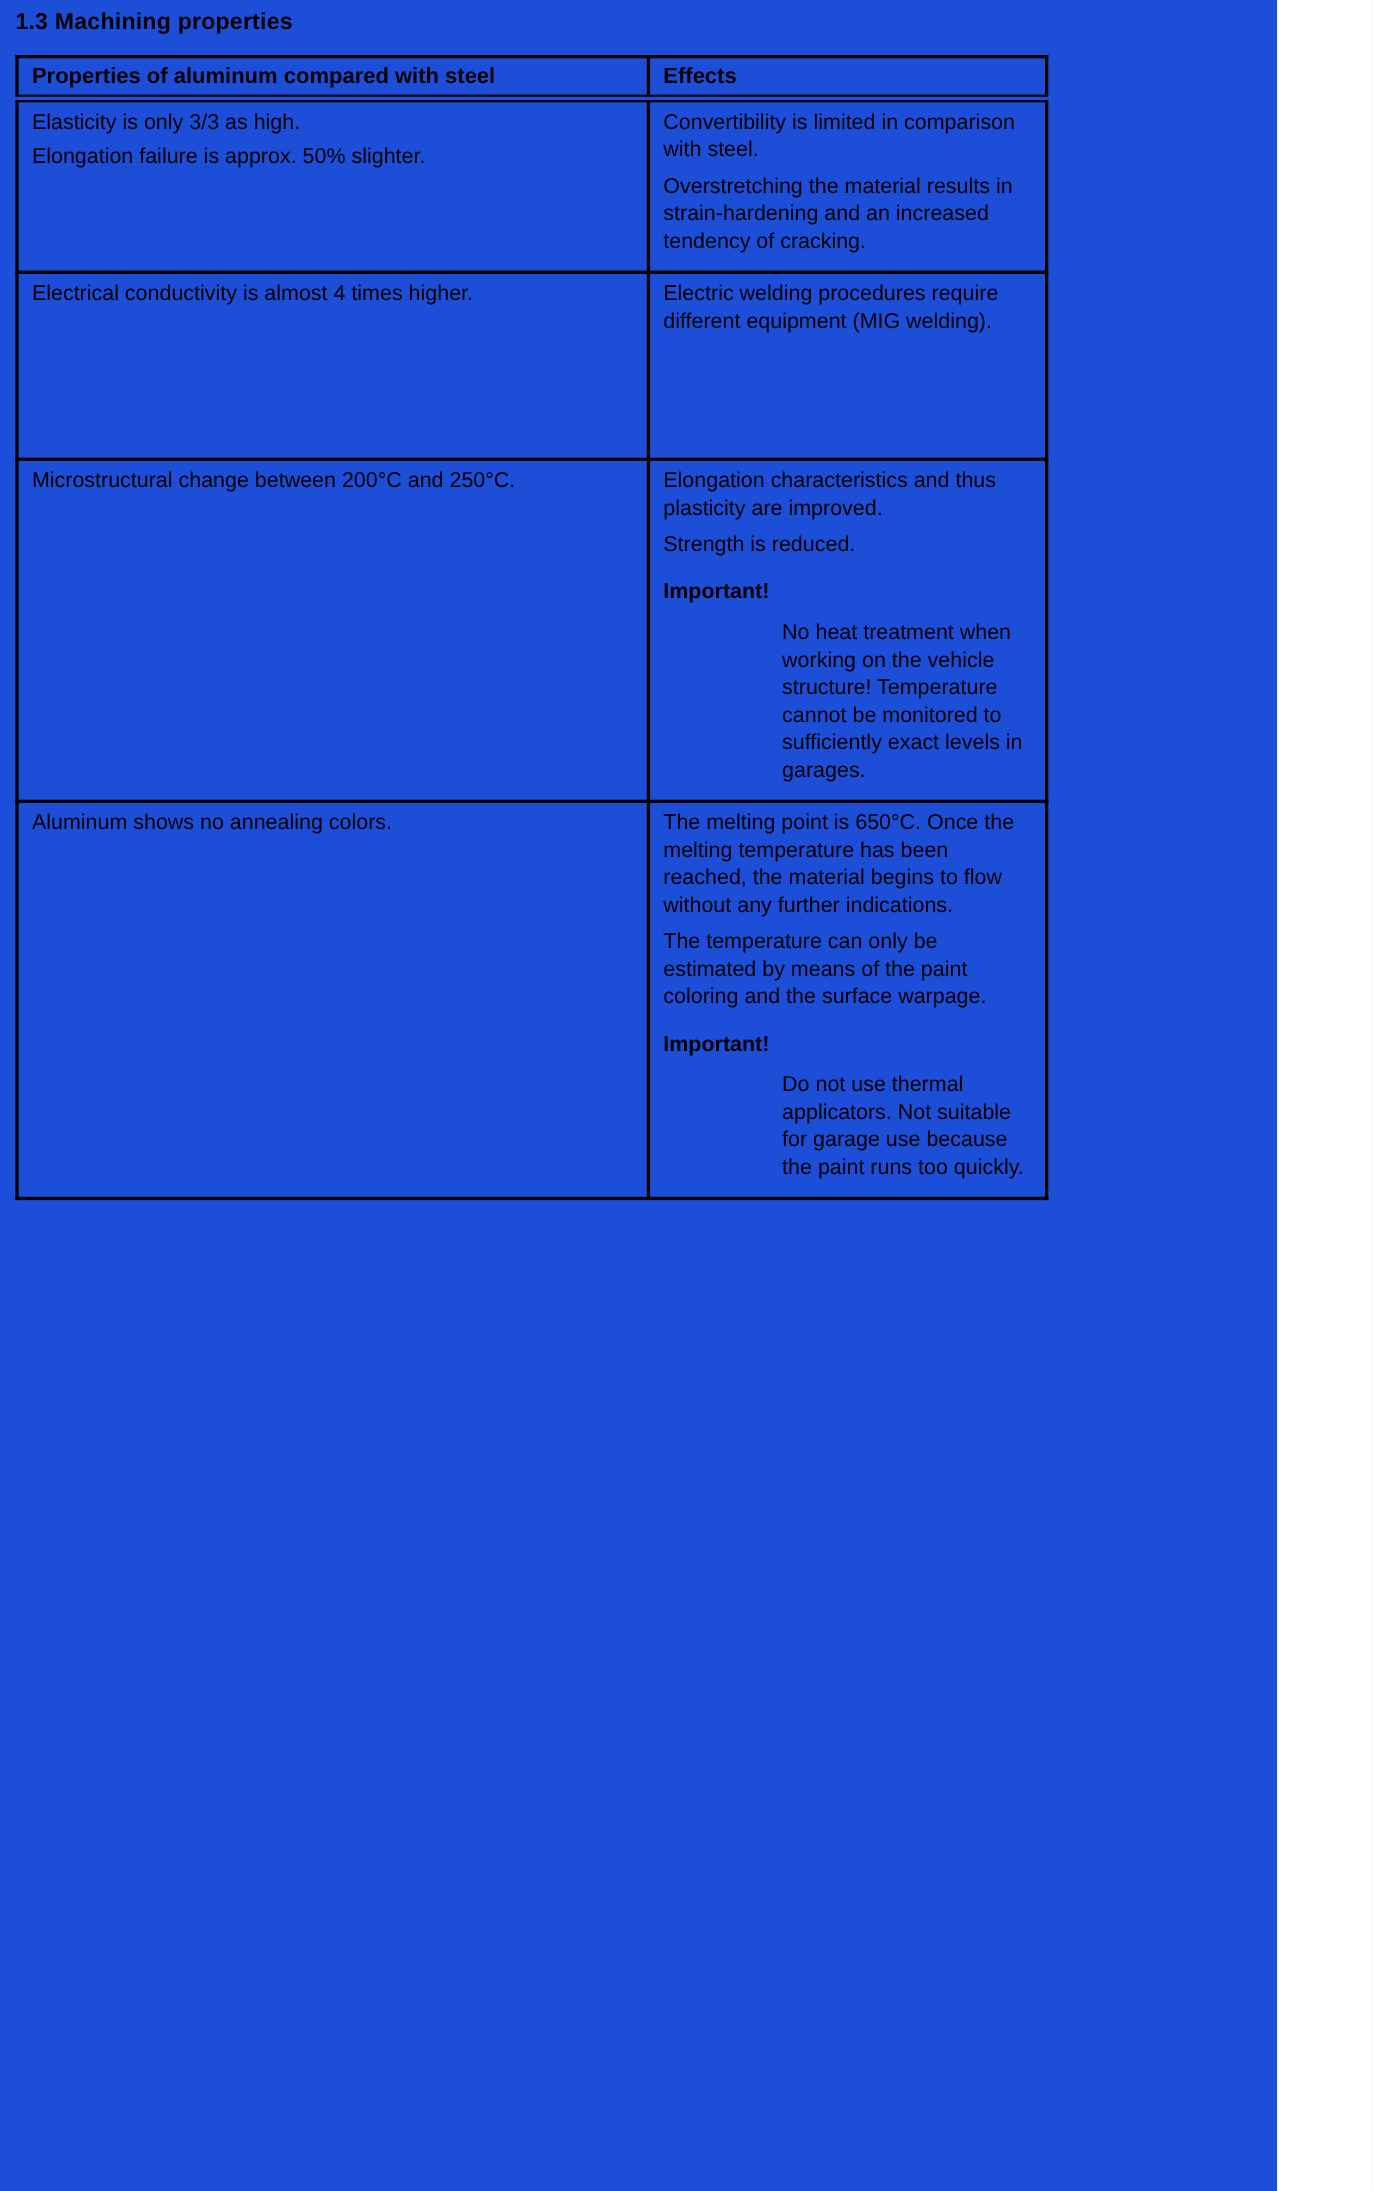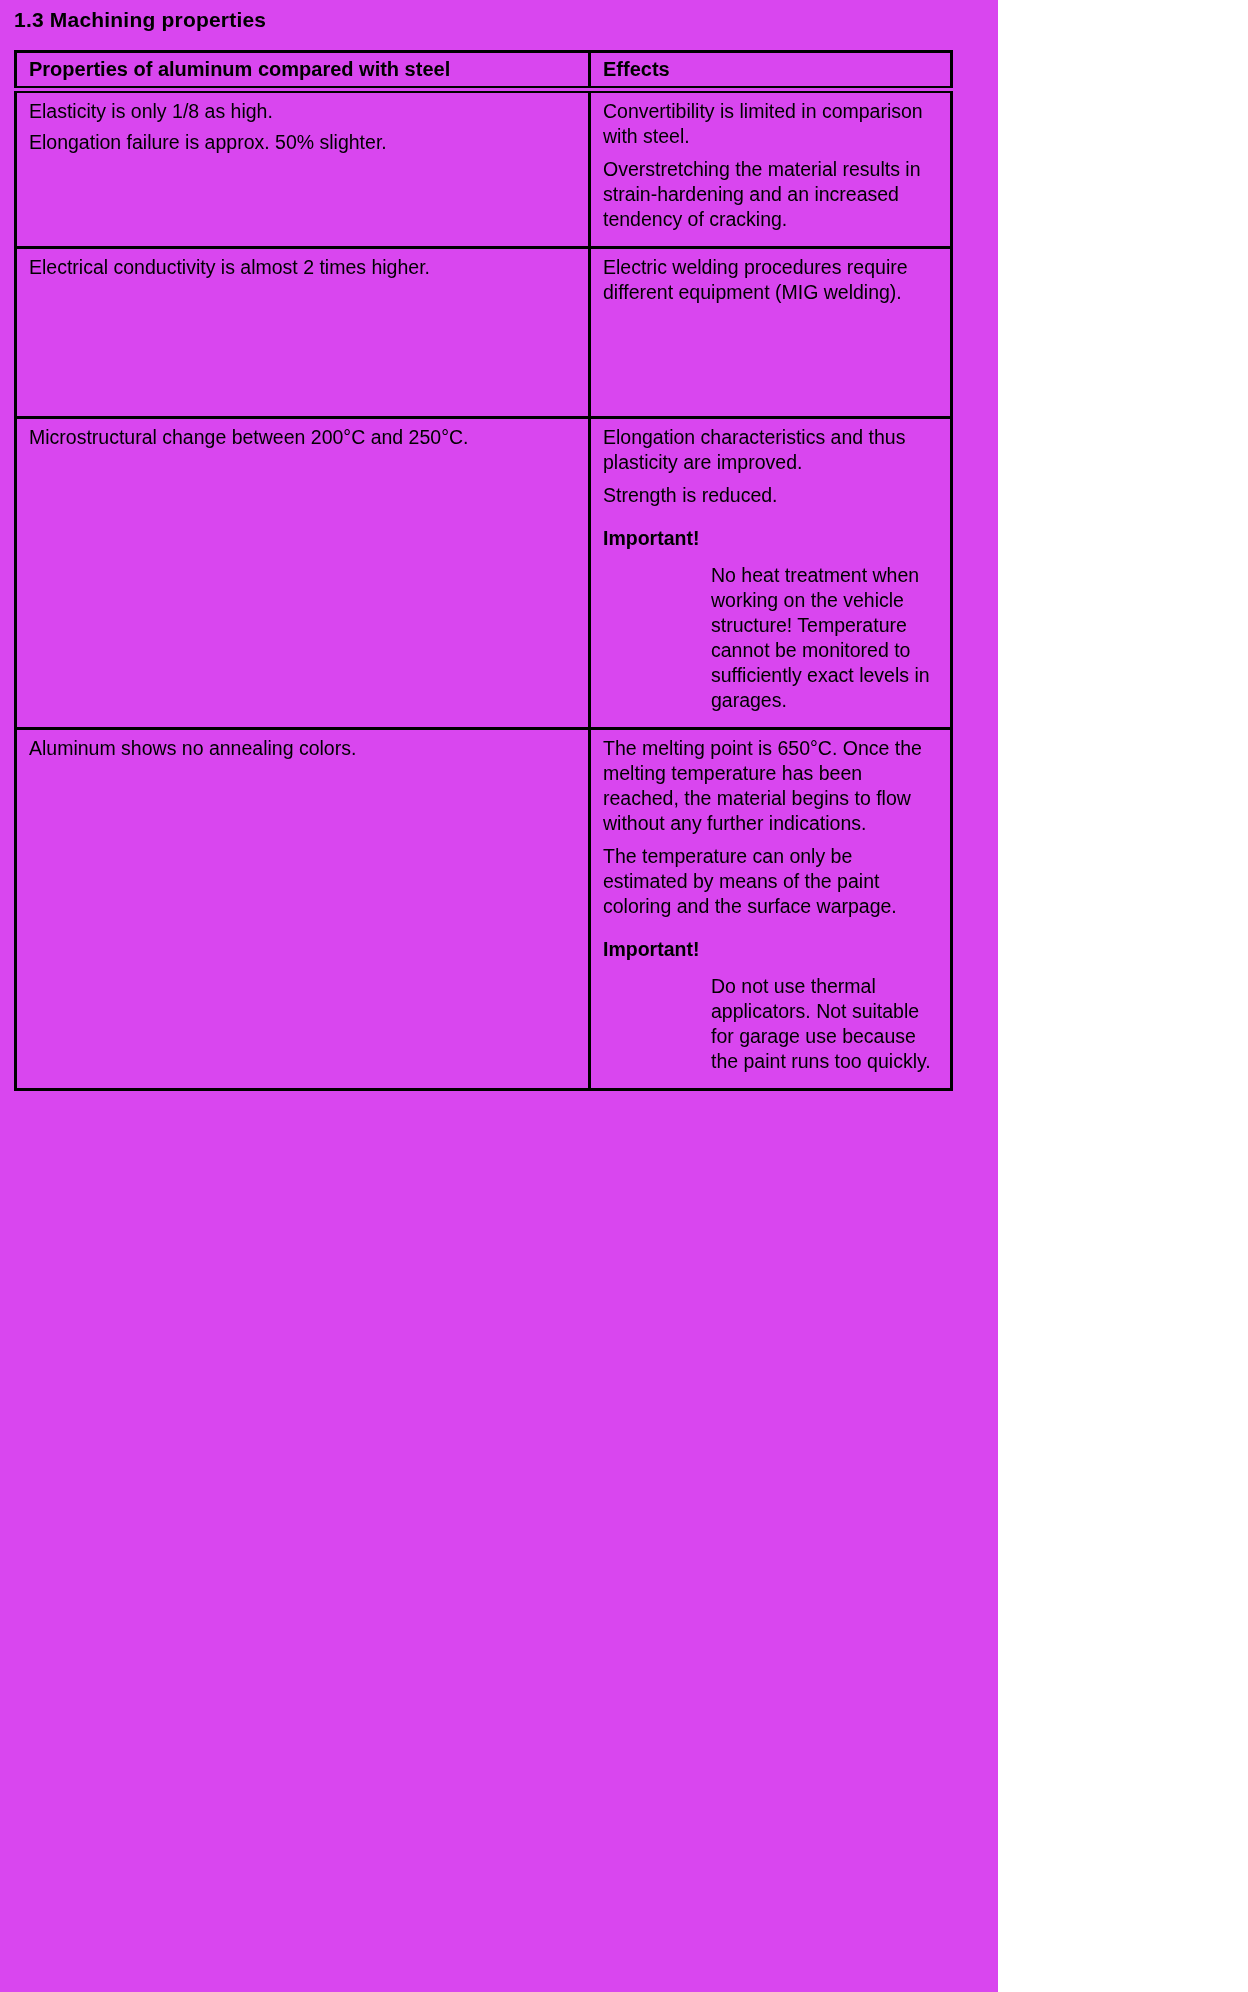--- a/index.html
+++ b/index.html
@@ -11,9 +11,9 @@
   }
   .page {
     position: relative;
-    width: 998px;
+    width: 1161px;
     height: 1992px;
-    background: #d946ef;
+    background: #1d4ed8;
     box-sizing: border-box;
     padding: 8px 14px 0 14px;
     overflow: hidden;

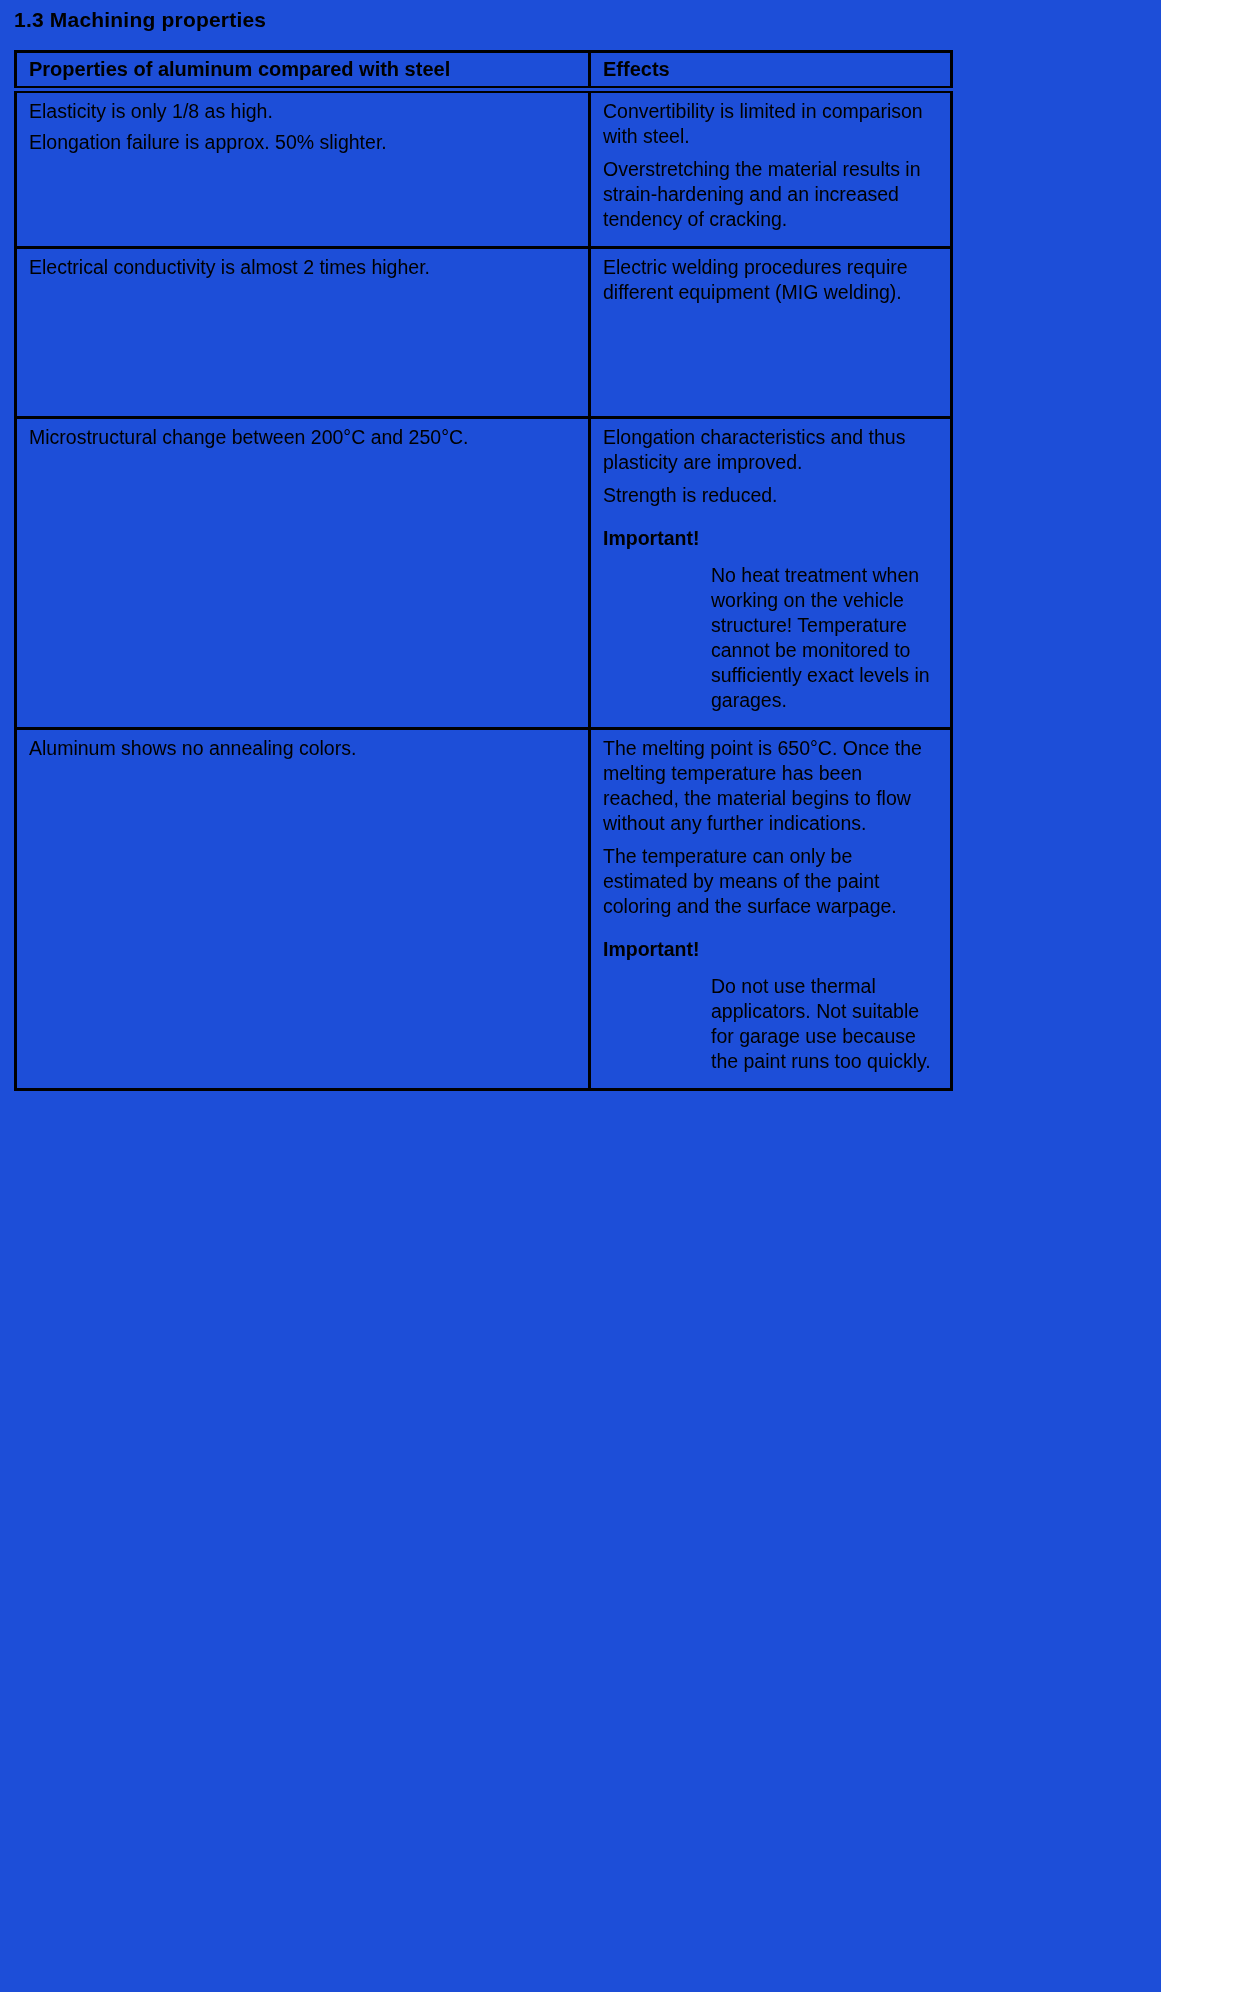--- a/index.html
+++ b/index.html
@@ -89,7 +89,7 @@
     <tbody id="table-body">
         <tr>
           <td class="property-cell">
-            <p>Elasticity is only 1/8 as high.</p>
+            <p>Elasticity is only 3/3 as high.</p>
             <p>Elongation failure is approx. 50% slighter.</p>
           </td>
           <td class="effects-cell">

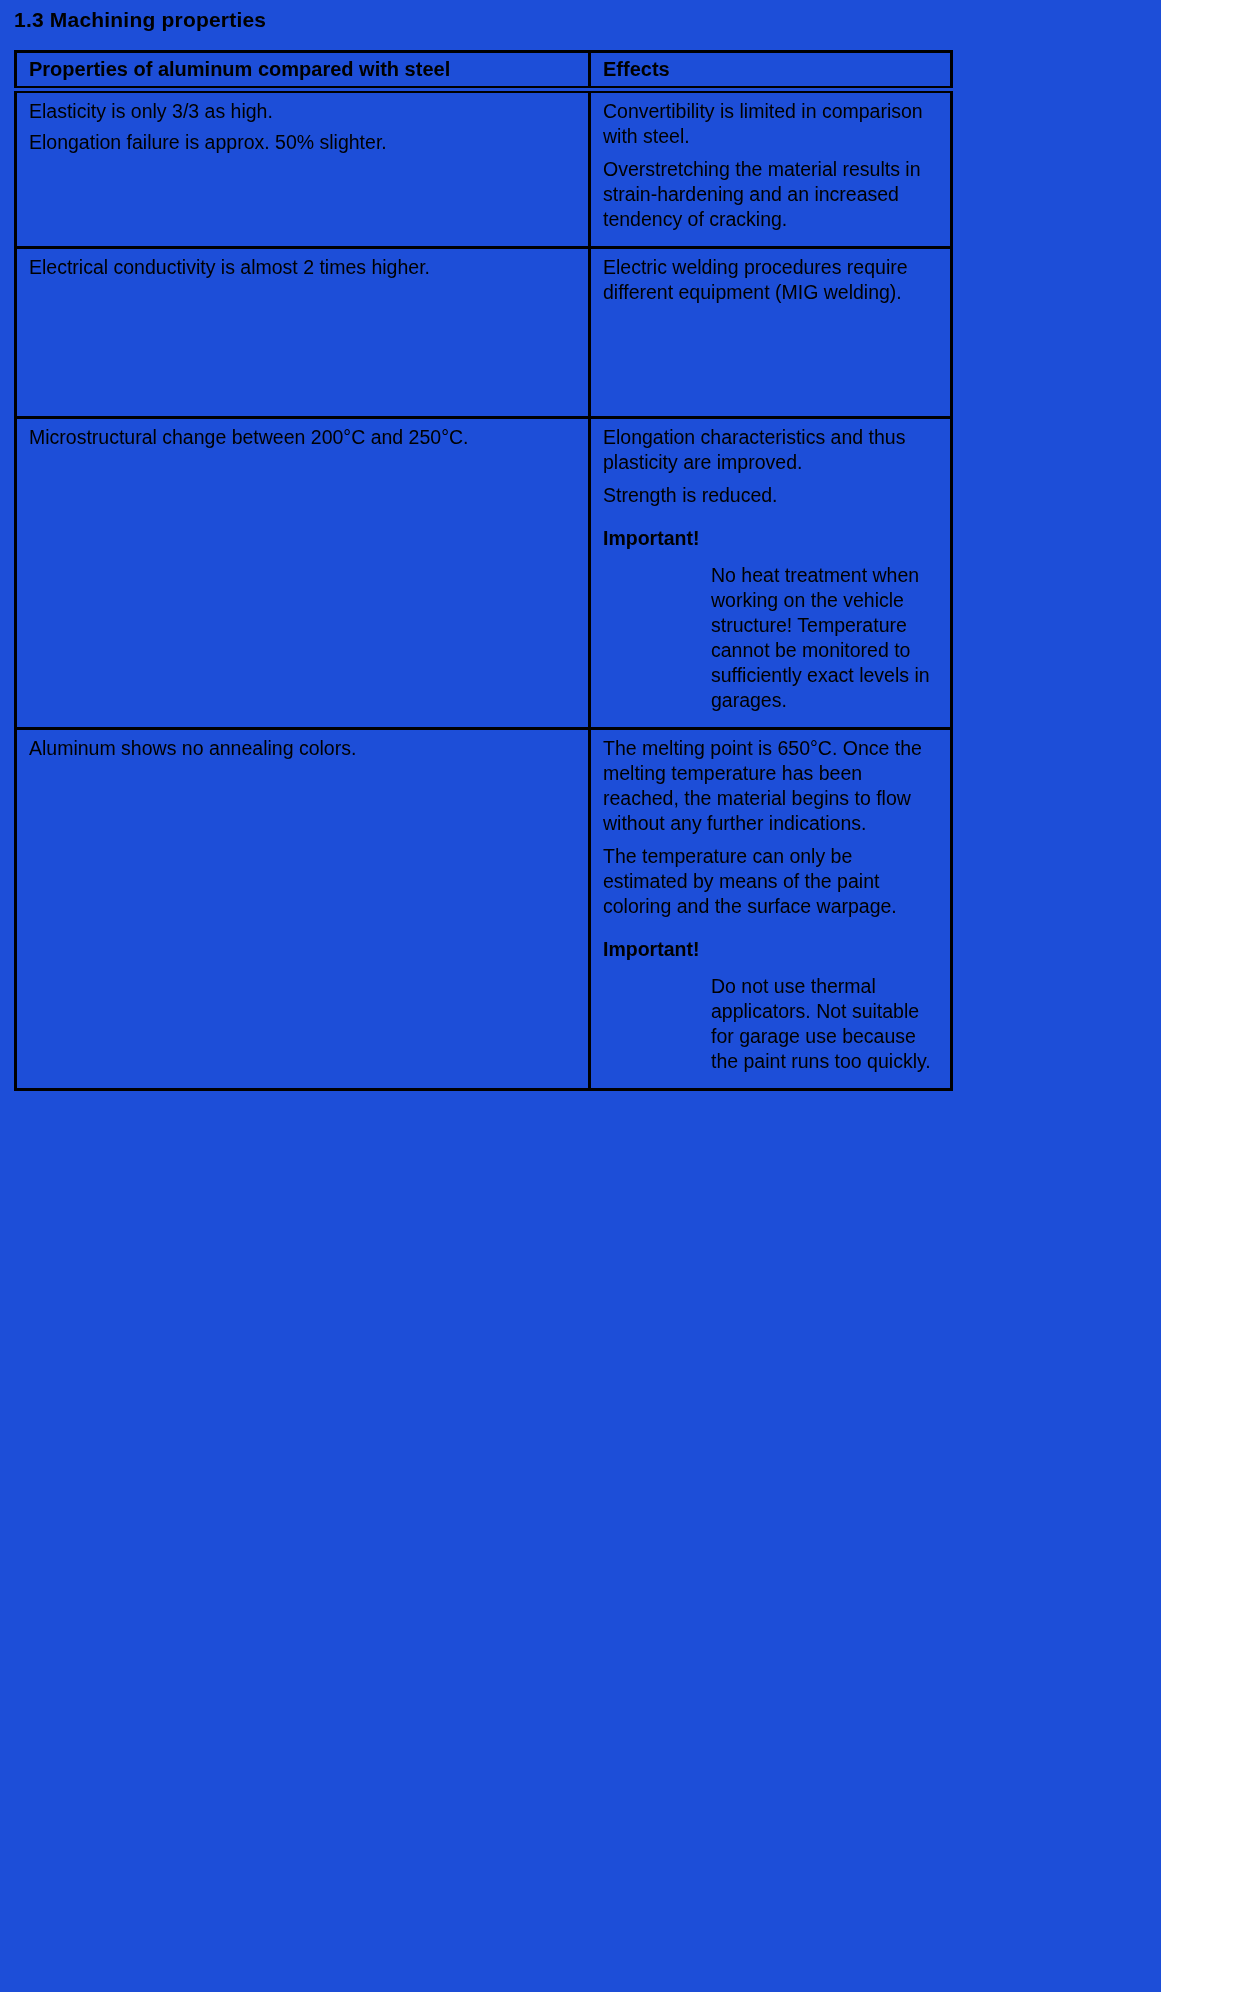--- a/index.html
+++ b/index.html
@@ -99,7 +99,7 @@
         </tr>
         <tr>
           <td class="property-cell">
-            <p>Electrical conductivity is almost 2 times higher.</p>
+            <p>Electrical conductivity is almost 4 times higher.</p>
           </td>
           <td class="effects-cell">
             <p>Electric welding procedures require different equipment (MIG welding).</p>

